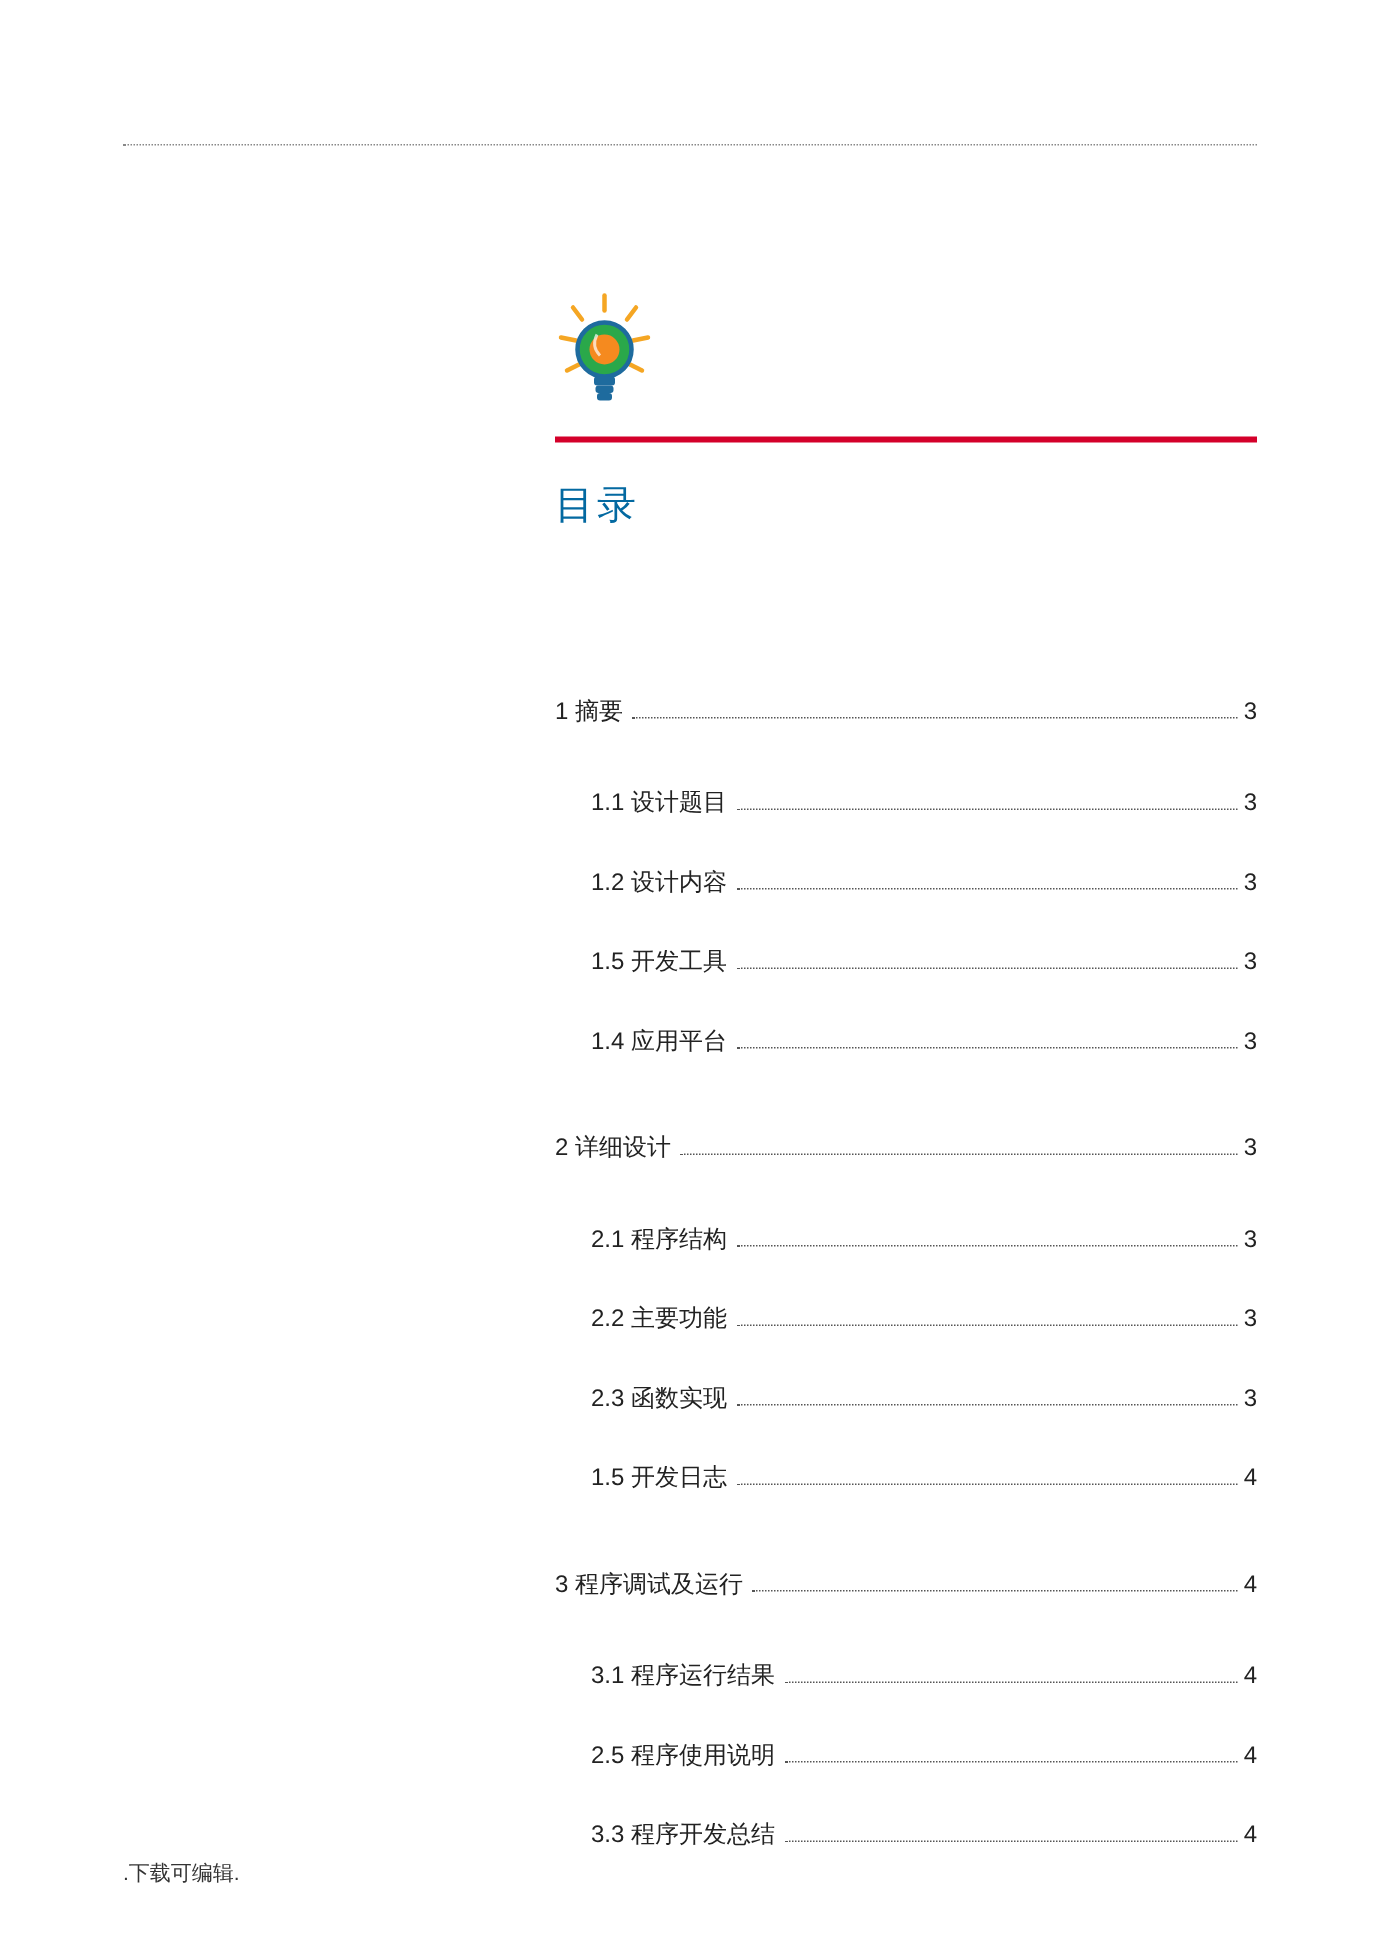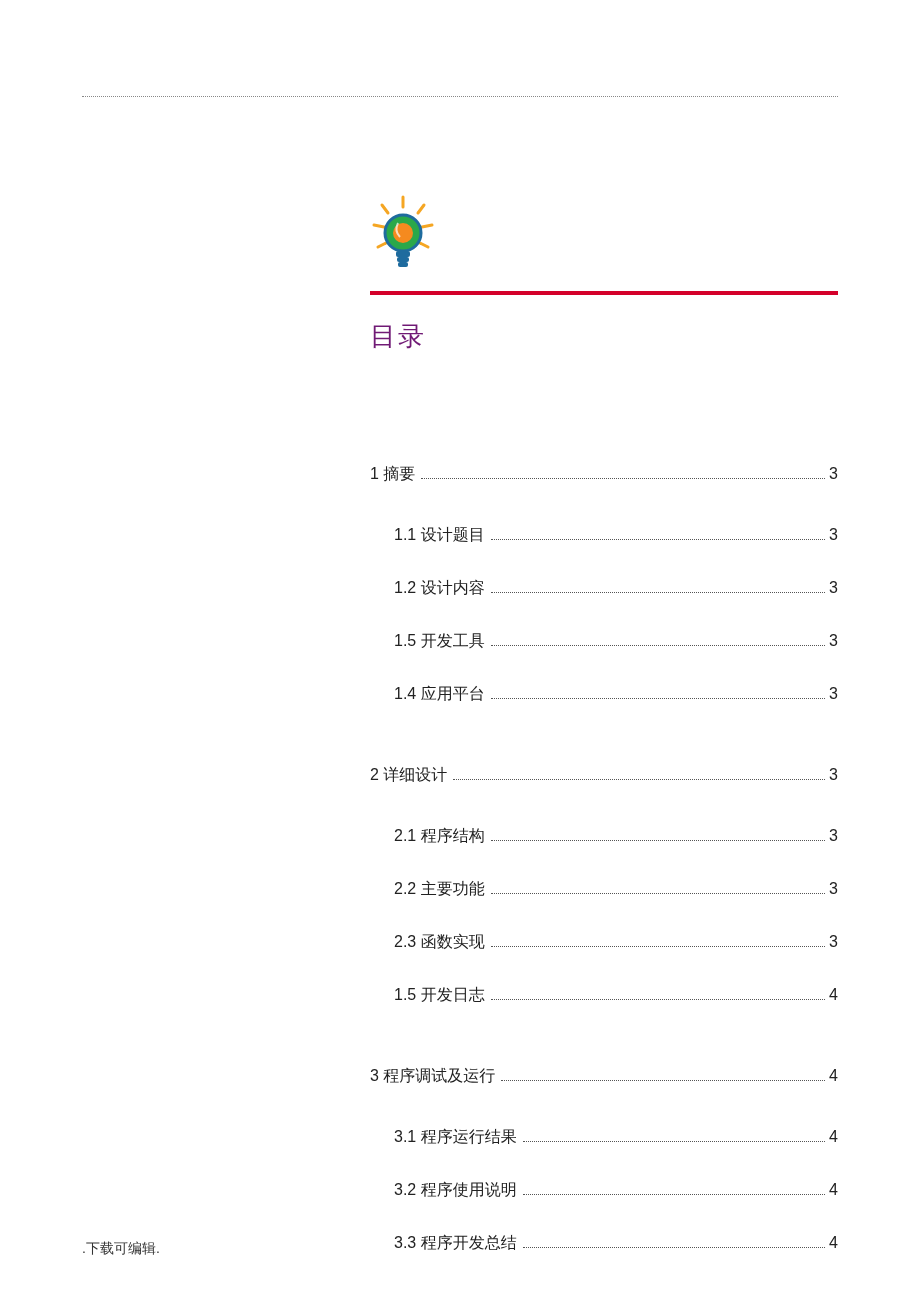--- a/index.html
+++ b/index.html
@@ -40,7 +40,7 @@
     .title {
       font-size: 26px;
       font-weight: 400;
-      color: #701a75;
+      color: #0369a1;
       margin-bottom: 110px;
       letter-spacing: 2px;
     }

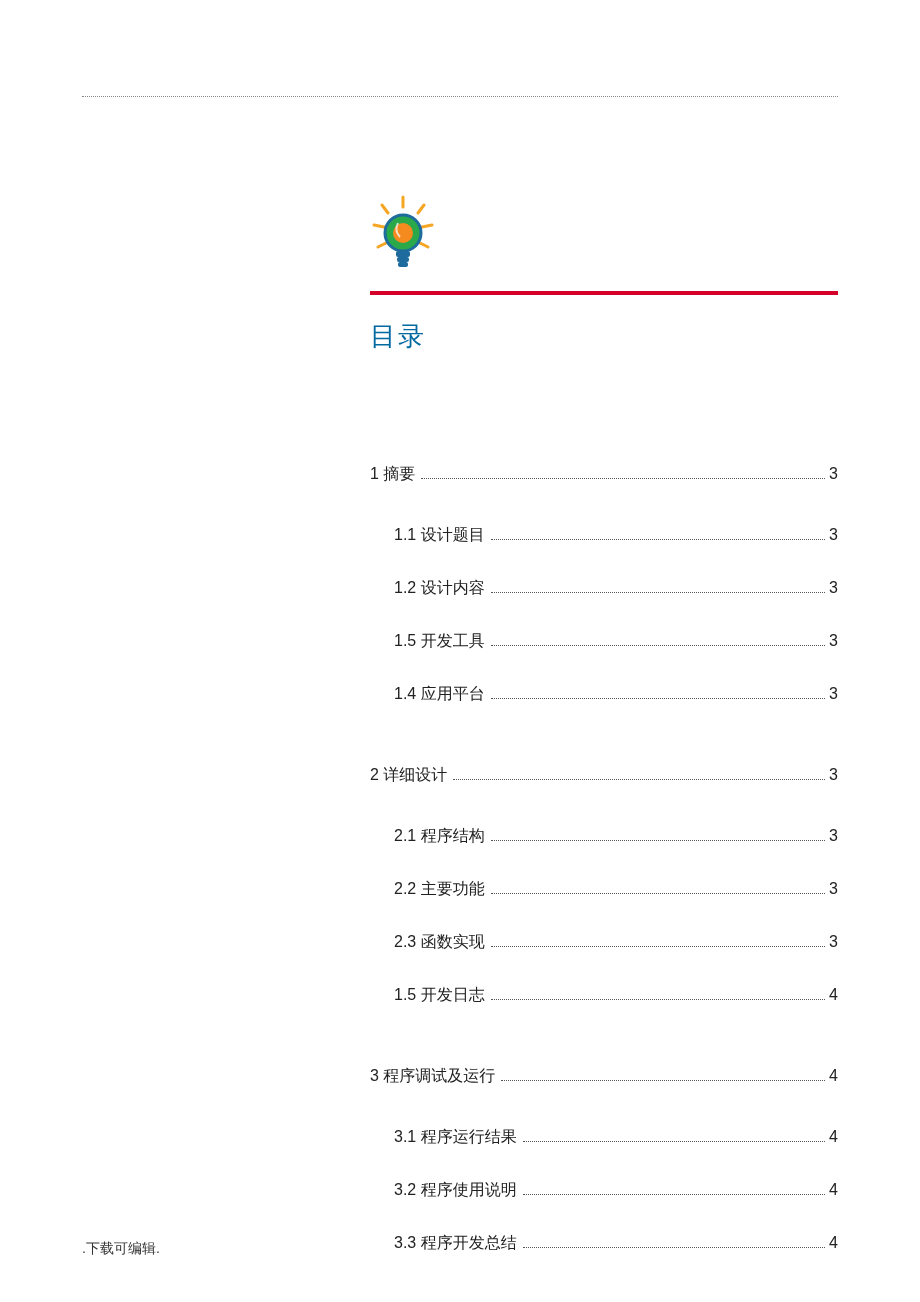--- a/index.html
+++ b/index.html
@@ -54,7 +54,7 @@
       white-space: nowrap;
     }
     .toc-row.level-1 {
-      margin-top: 10px;
+      margin-top: 0;
       margin-bottom: 40px;
     }
     .toc-row.level-1:first-child {

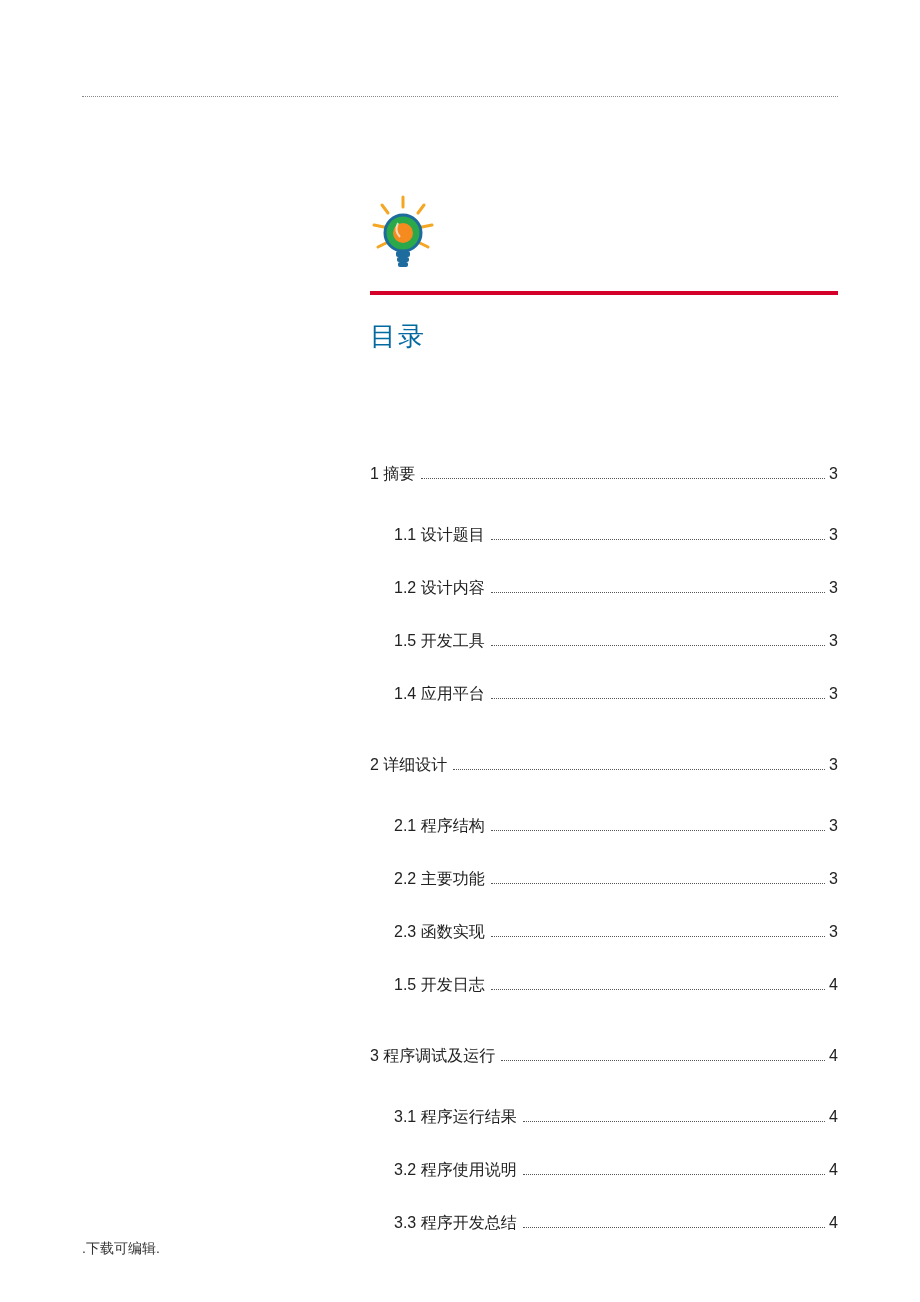--- a/index.html
+++ b/index.html
@@ -183,7 +183,7 @@
         <span class="toc-page">4</span>
       </div>
       <div class="toc-row level-2">
-        <span class="toc-label">3.2 程序使用说明</span>
+        <span class="toc-label">2.5 程序使用说明</span>
         <span class="toc-dots"></span>
         <span class="toc-page">4</span>
       </div>

